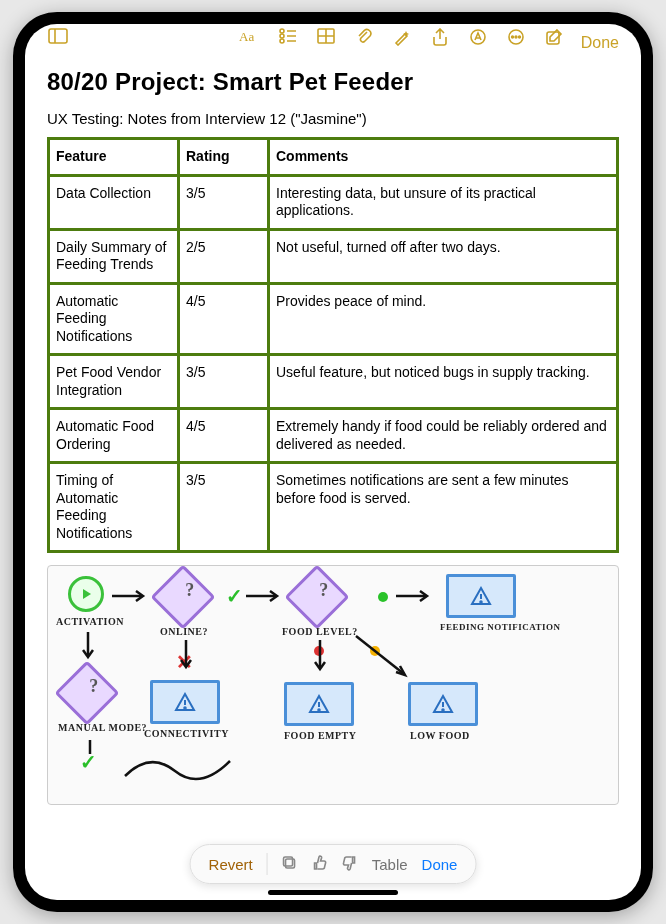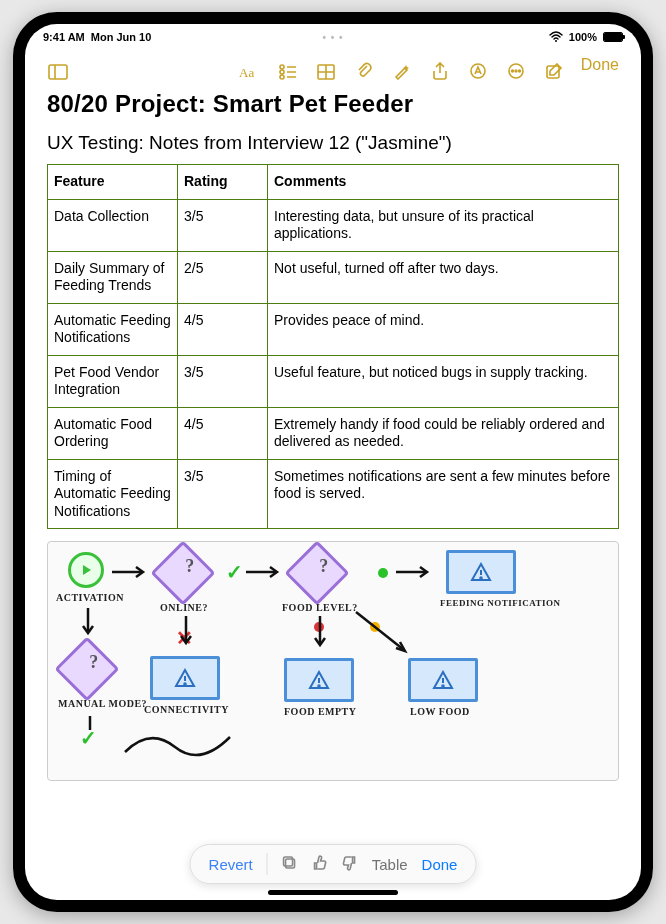--- a/index.html
+++ b/index.html
@@ -100,23 +100,6 @@
 <div class="device">
   <div class="screen">
 
-    <div class="statusbar">
-      <div class="left">
-        <span>9:41 AM</span>
-        <span>Mon Jun 10</span>
-      </div>
-      <span class="dots">• • •</span>
-      <div class="right">
-        <span><svg width="14" height="11" viewBox="0 0 14 11">
-              <path d="M1 4 Q7 -2 13 4 M3 6 Q7 2 11 6 M5 8 Q7 6 9 8" stroke="#000" fill="none" stroke-width="1.4" stroke-linecap="round"></path>
-              <circle cx="7" cy="10" r="1" fill="#000"></circle>
-            </svg></span>
-        <span>100%</span>
-        <span class="battery">
-            <i></i>
-          </span>
-      </div>
-    </div>
 
     <div class="toolbar">
       <div class="tbtn">

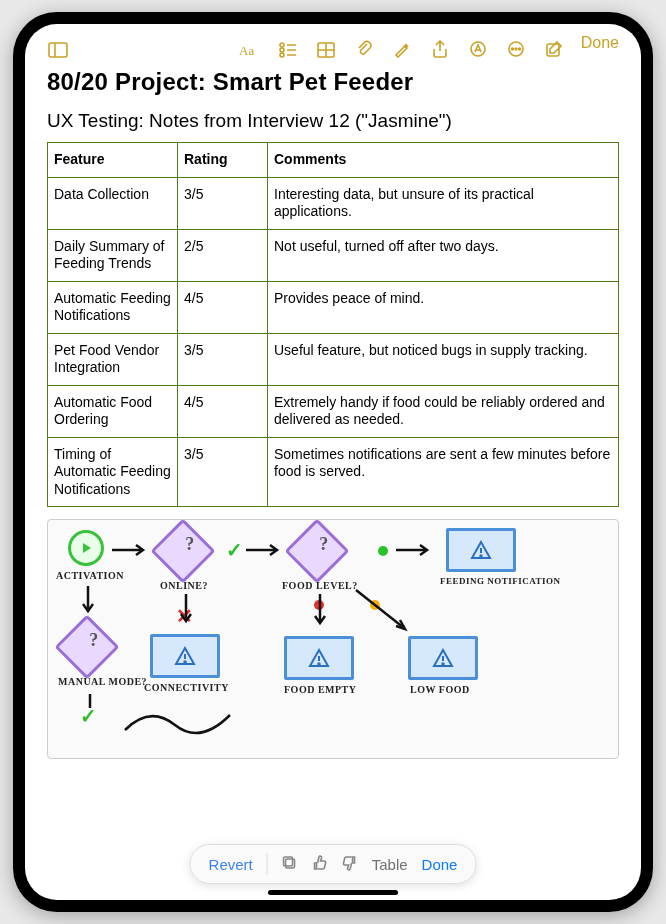--- a/index.html
+++ b/index.html
@@ -43,7 +43,7 @@
   }
   .toolbar .spacer { flex: 1; }
   .tbtn {
-    width: 34px; height: 30px; display:flex; align-items:flex-end; justify-content:center;
+    width: 34px; height: 30px; display:flex; align-items:flex-start; justify-content:center;
     color: #c9a227; cursor:pointer;
   }
   .tbtn svg { stroke:#c9a227; fill:none; stroke-width:1.6; }

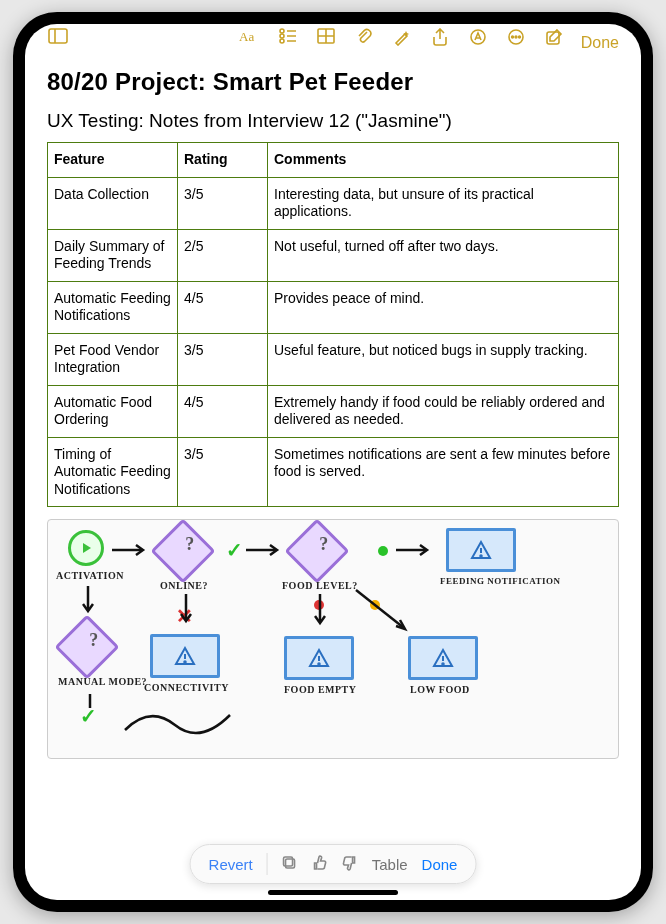--- a/index.html
+++ b/index.html
@@ -53,7 +53,7 @@
     flex:1; overflow:hidden; padding: 0 22px 10px 22px; position:relative;
   }
   h1 { font-size: 24px; font-weight: 800; margin: 6px 0 14px; letter-spacing:.2px;}
-  .subtitle { font-size: 19px; font-weight: 500; margin-bottom: 10px; }
+  .subtitle { font-size: 15px; font-weight: 500; margin-bottom: 10px; }
   table {
     width: 100%; border-collapse: collapse; font-size: 14px;
   }

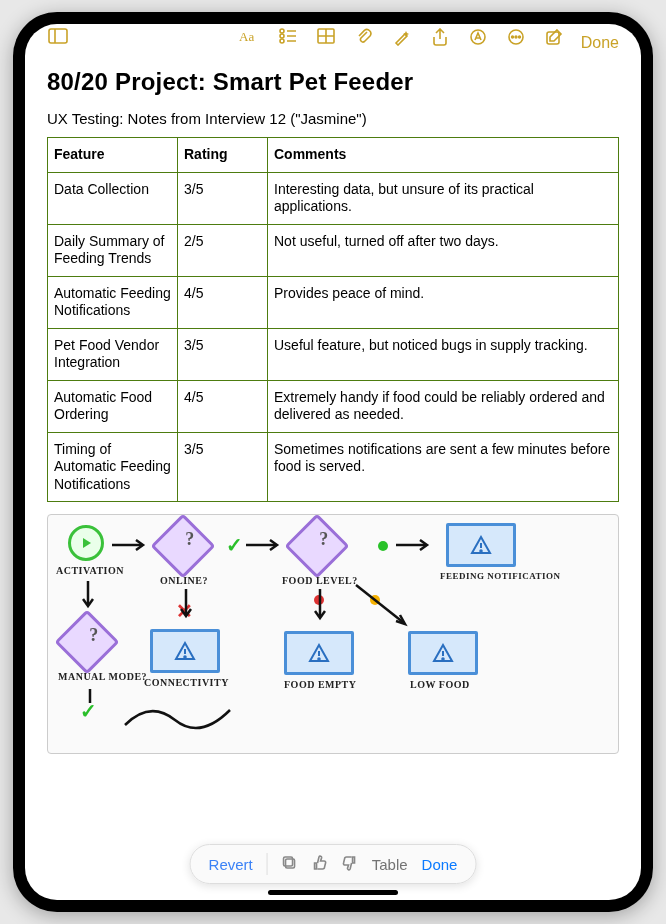--- a/index.html
+++ b/index.html
@@ -57,7 +57,7 @@
   table {
     width: 100%; border-collapse: collapse; font-size: 14px;
   }
-  th, td { border: 1px solid #4d7c0f; padding: 8px 6px; text-align:left; vertical-align: top; line-height:1.25;}
+  th, td { border: 3px solid #4d7c0f; padding: 8px 6px; text-align:left; vertical-align: top; line-height:1.25;}
   th { font-weight:700; }
   td.feat { width: 130px; }
   td.rate { width: 90px; }

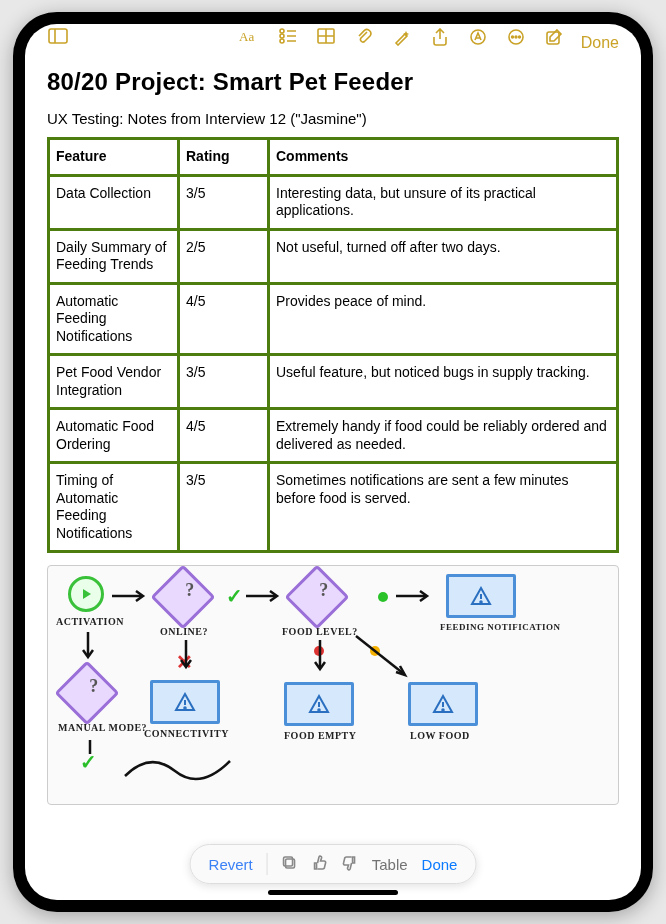--- a/index.html
+++ b/index.html
@@ -87,7 +87,7 @@
     height: 40px; display:flex; align-items:center; gap: 14px; padding: 0 18px;
     box-shadow: 0 2px 10px rgba(0,0,0,.12); font-size:15px;
   }
-  .floatbar .grey { color:#3b82f6; }
+  .floatbar .grey { color:#a16207; }
   .floatbar .sep { width:1px; height:22px; background:#ddd; }
   .floatbar svg { stroke:#888; fill:none; stroke-width:1.6; }
   .floatbar .link { color:#0a7aff; font-weight:500; cursor:pointer;}

